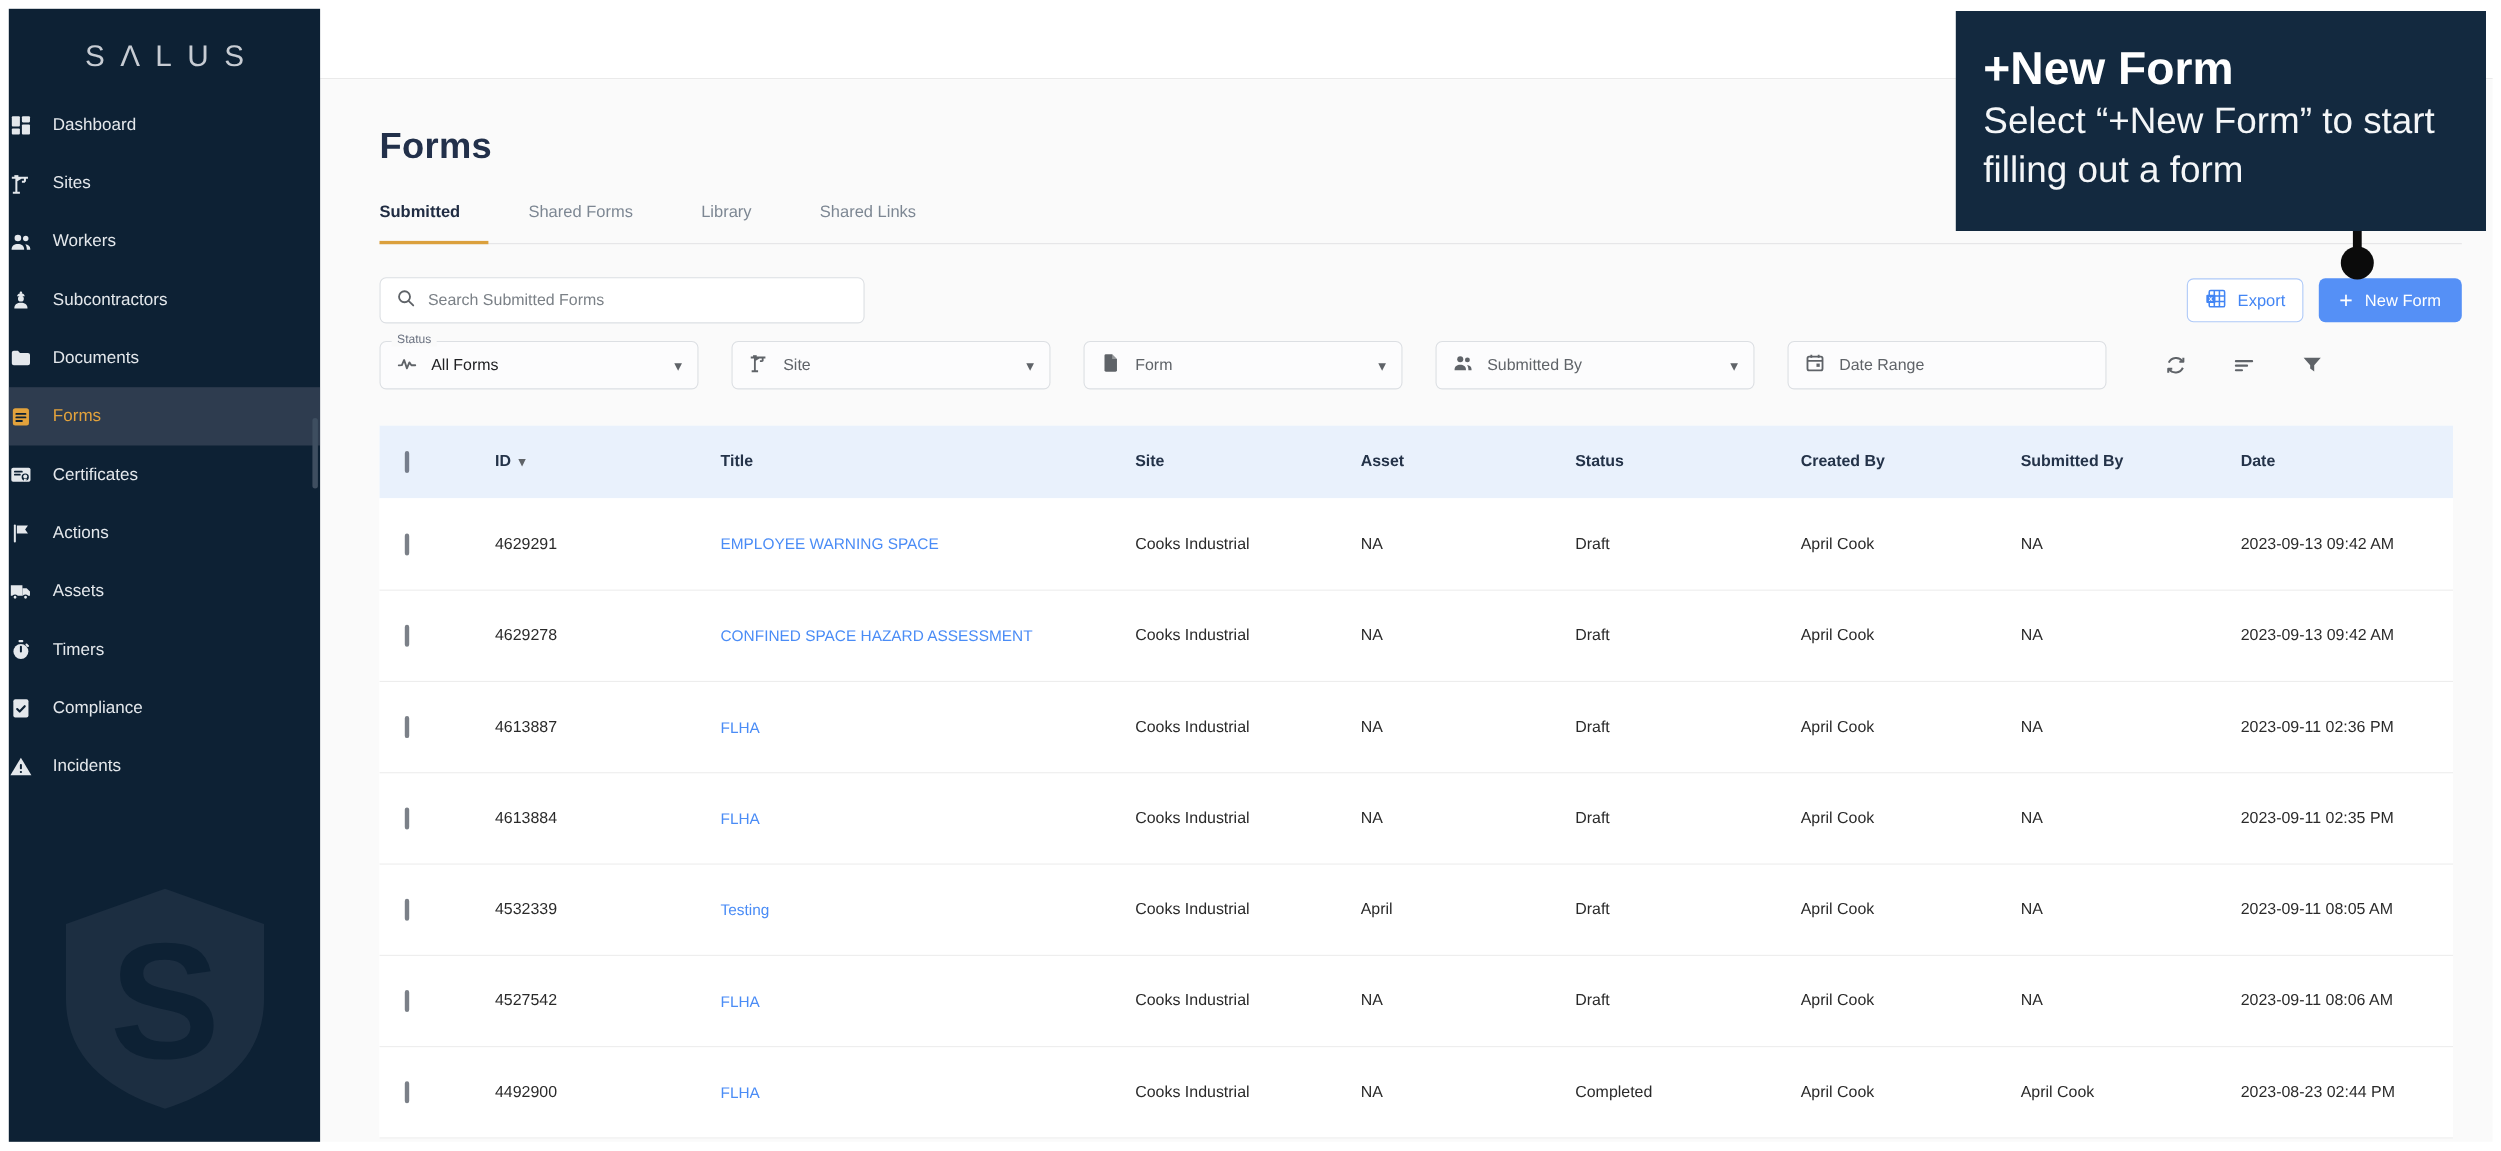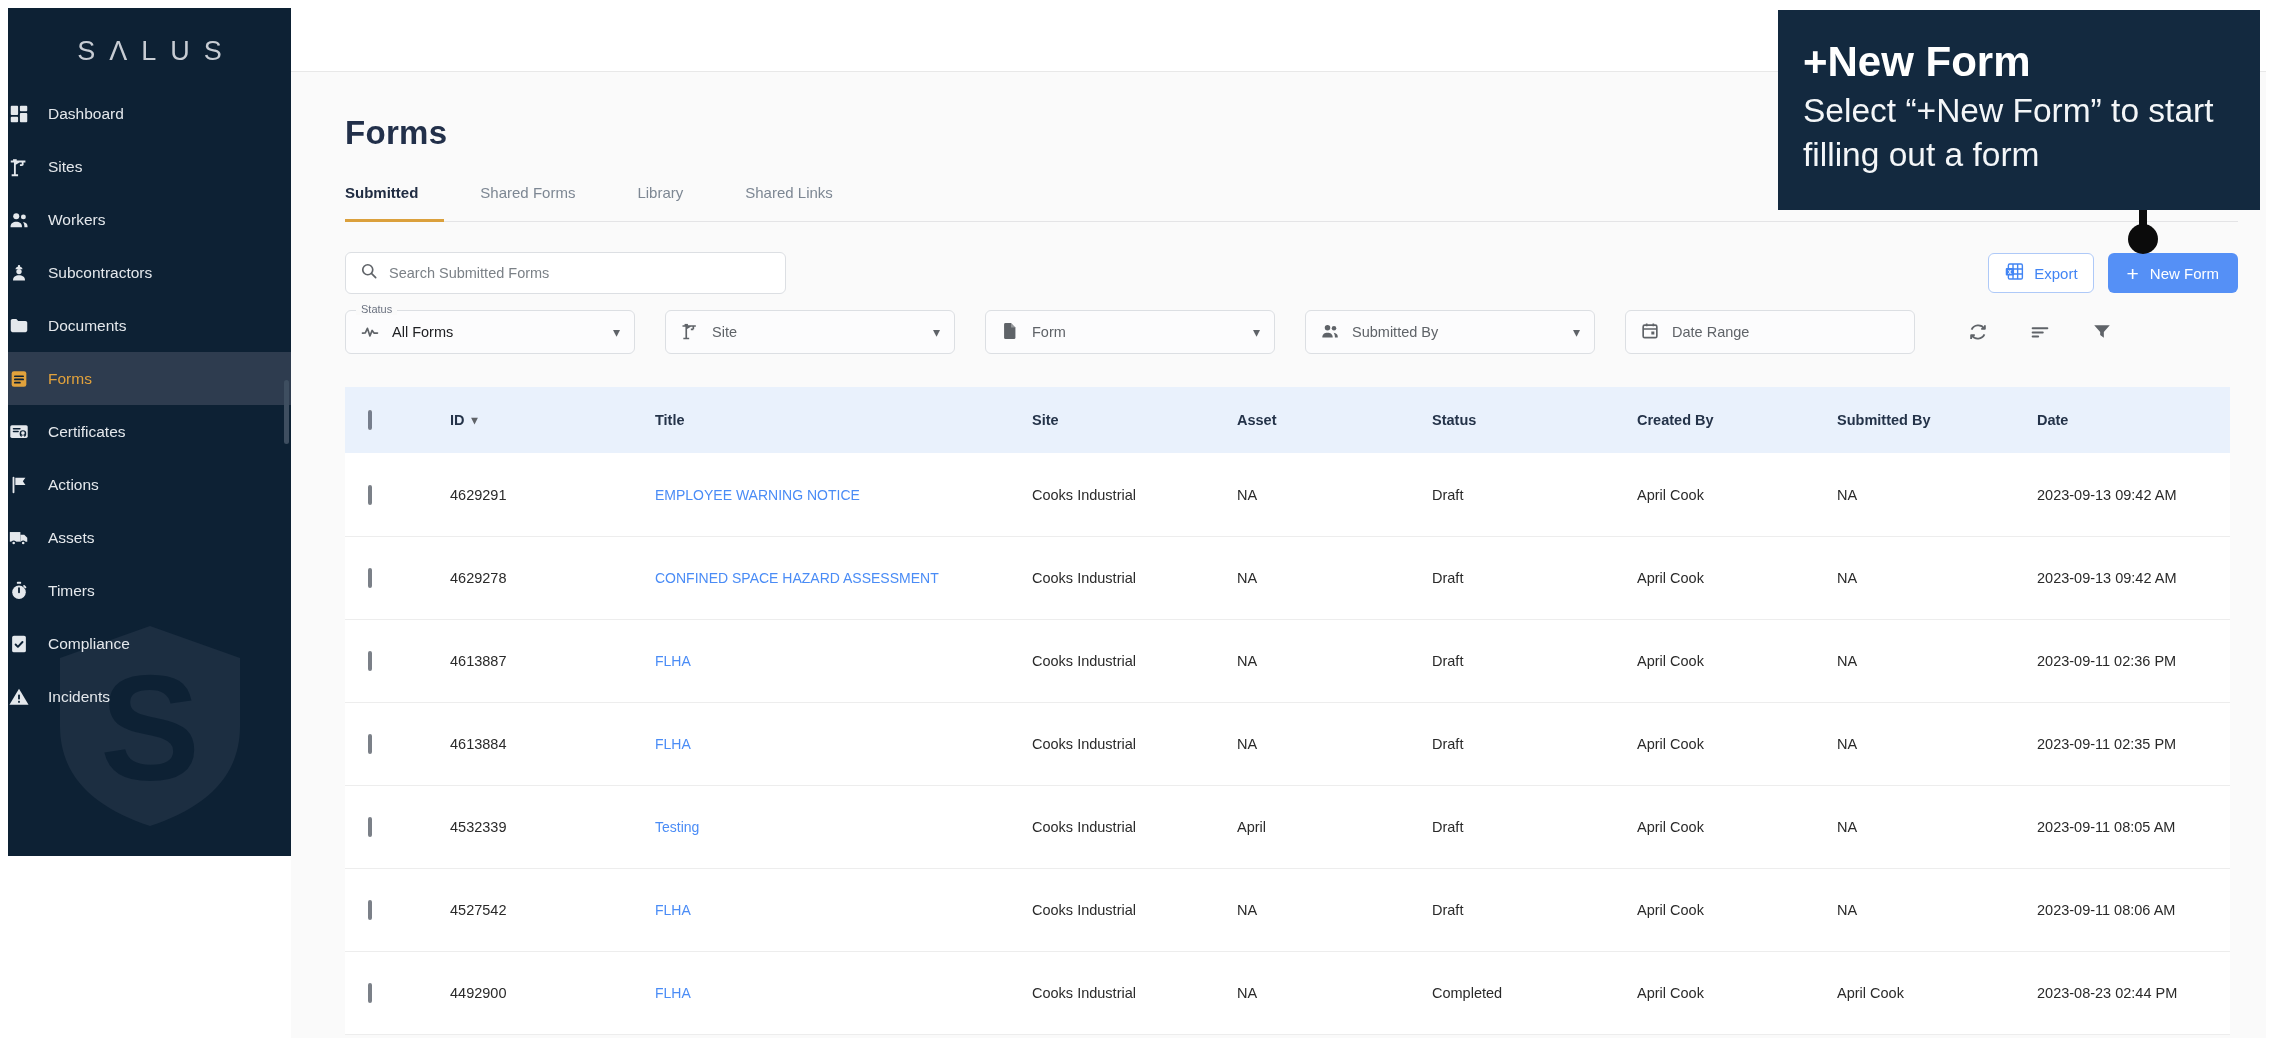--- a/index.html
+++ b/index.html
@@ -6,7 +6,7 @@
   html,body { width:2274px; height:1046px; background:#ffffff; font-family:"Liberation Sans", sans-serif; position:relative; overflow:hidden; }
 
   
-  .sidebar { position:absolute; left:8px; top:8px; width:283px; height:848px; background:#0d2134; overflow:hidden; z-index:2; }
+  .sidebar { position:absolute; left:8px; top:8px; width:283px; height:1030px; background:#0d2134; overflow:hidden; z-index:2; }
   .logo { margin-top:28px; text-align:center; color:#c7ccd3; font-size:27px; font-weight:400; letter-spacing:14px; padding-left:14px; }
   .nav { margin-top:20px; position:relative; z-index:2; }
   .nav-item { height:53px; display:flex; align-items:center; gap:18px; color:#e4e8ec; font-size:15.5px; cursor:pointer; }

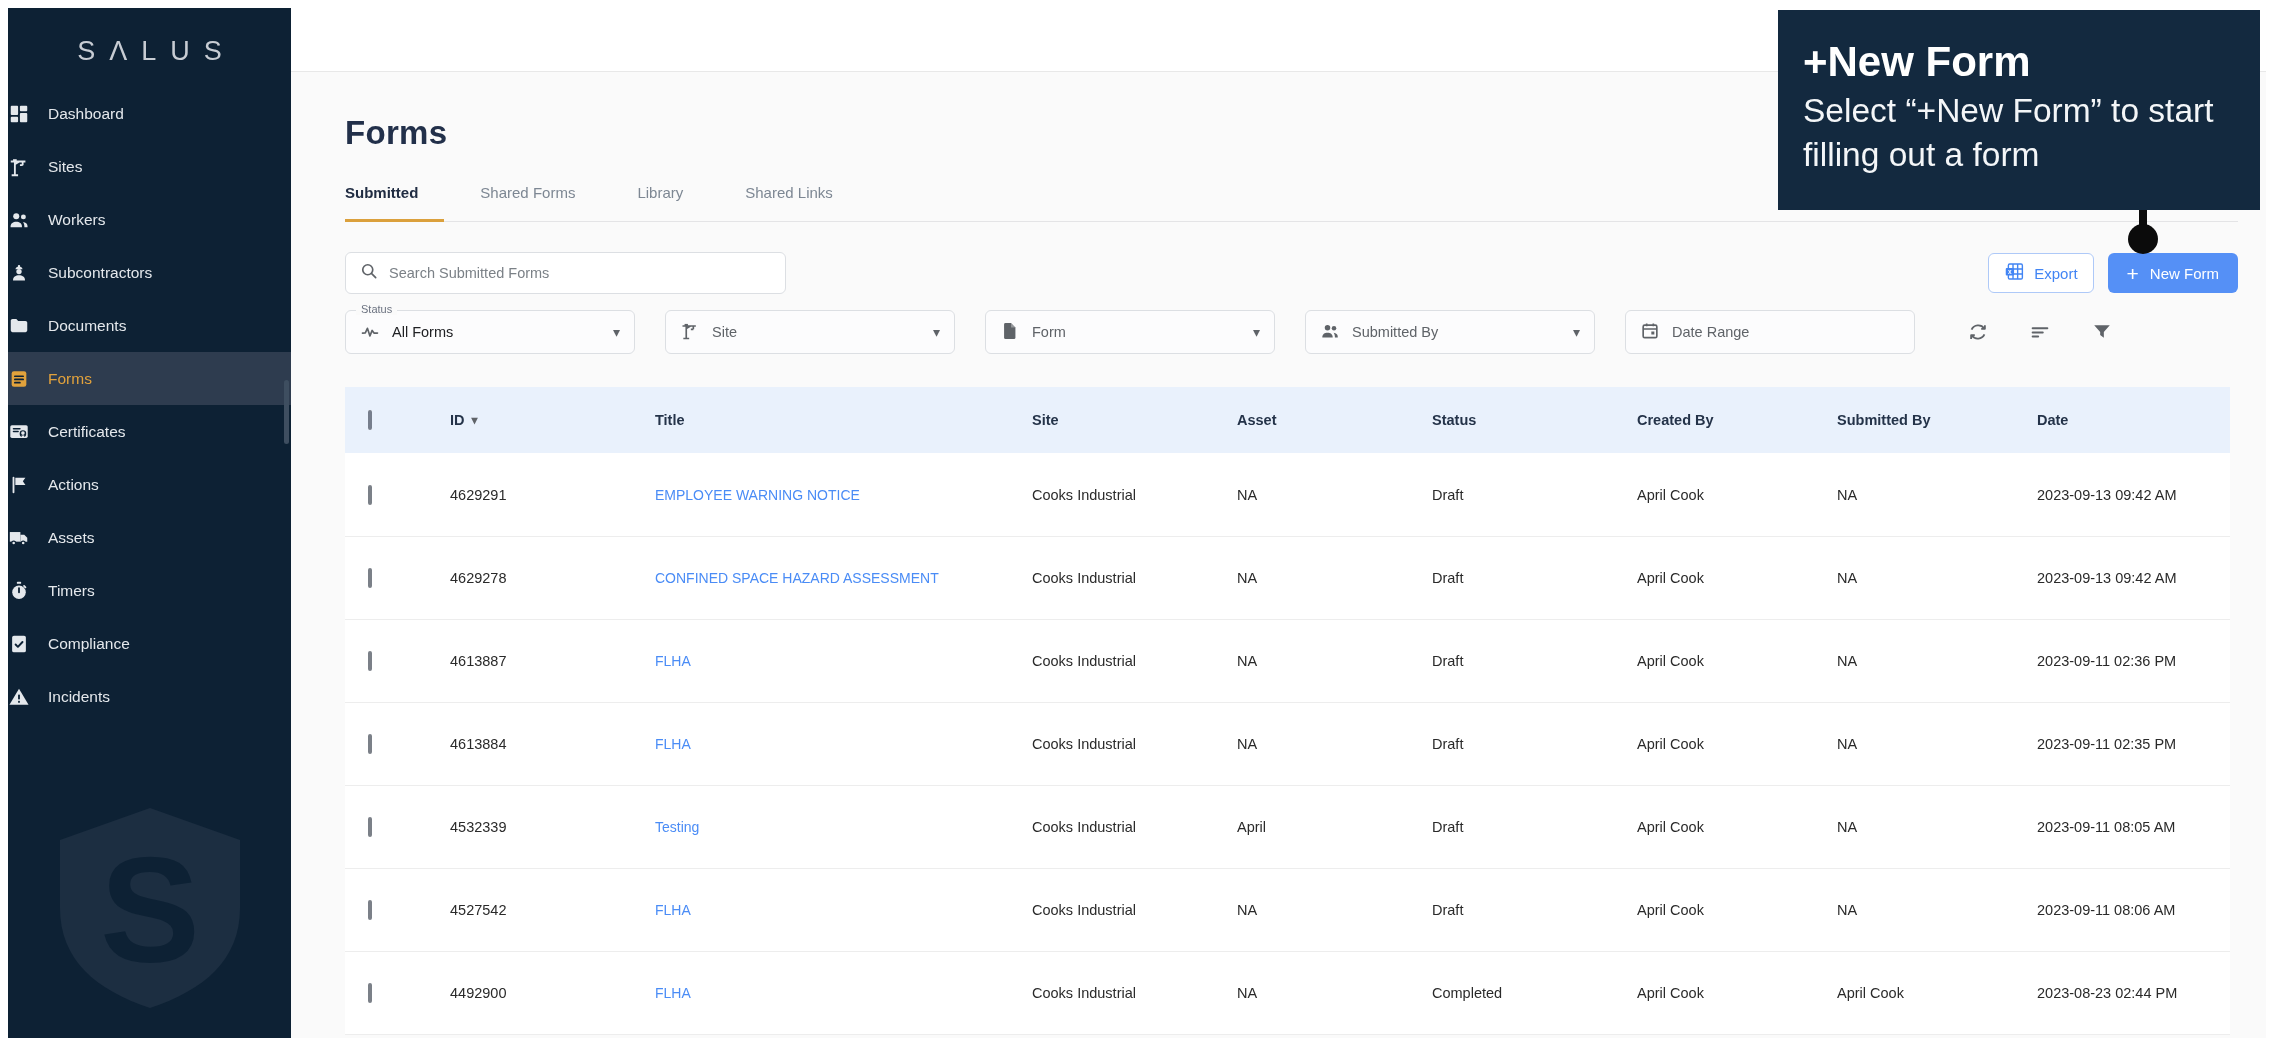--- a/index.html
+++ b/index.html
@@ -338,7 +338,7 @@
           <div class="grid trow">
             <div class="cell-check"><span class="checkbox"></span></div>
             <div>4629291</div>
-            <div><a class="link">EMPLOYEE WARNING NOTICE</a></div>
+            <div><a class="link">EMPLOYEE WARNING SPACE</a></div>
             <div>Cooks Industrial</div>
             <div>NA</div>
             <div>Draft</div>

